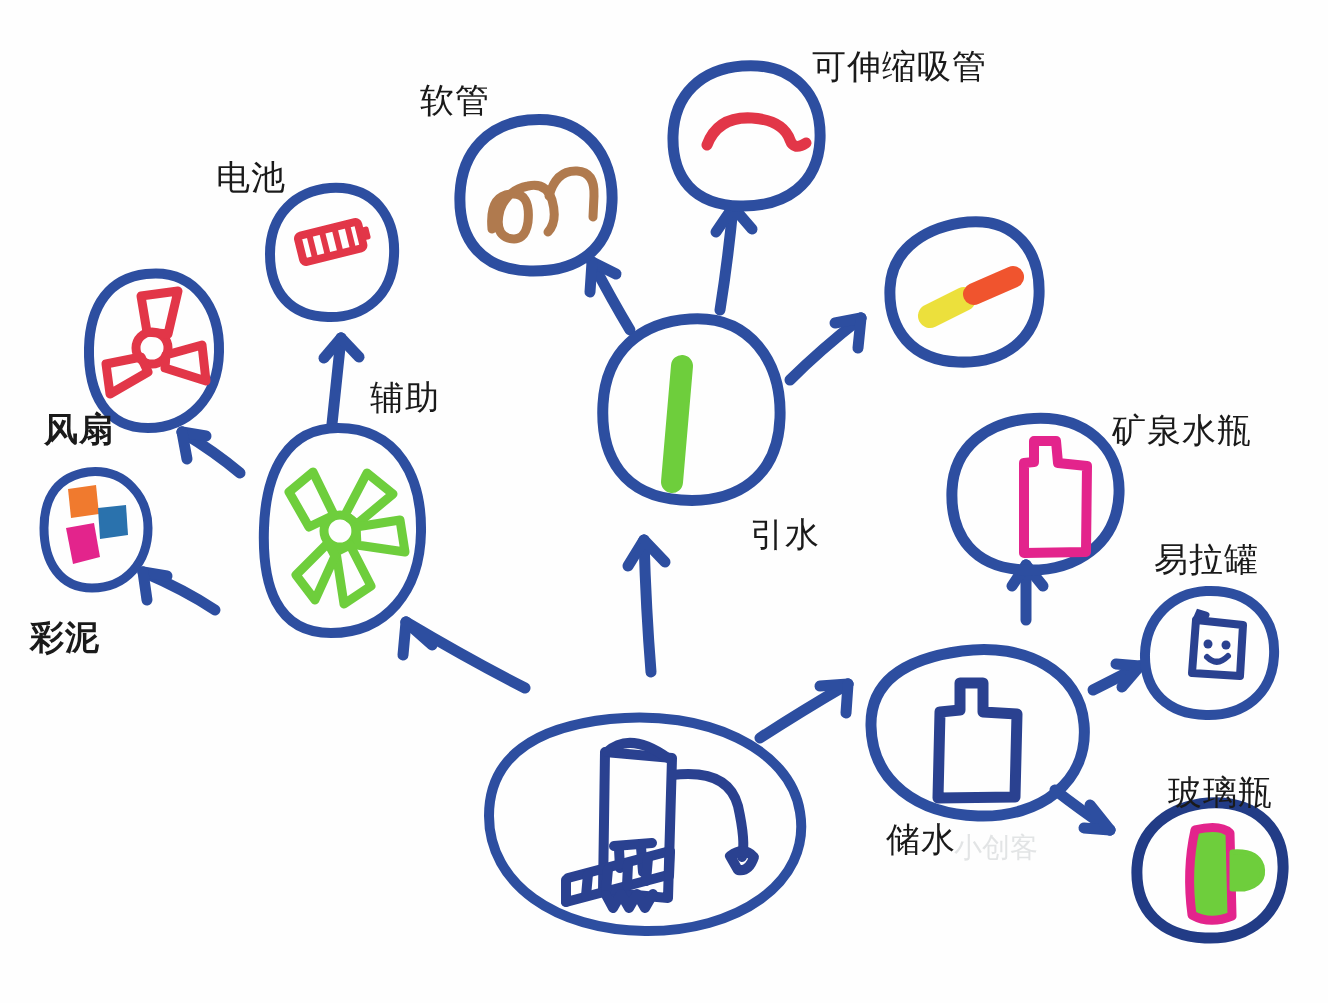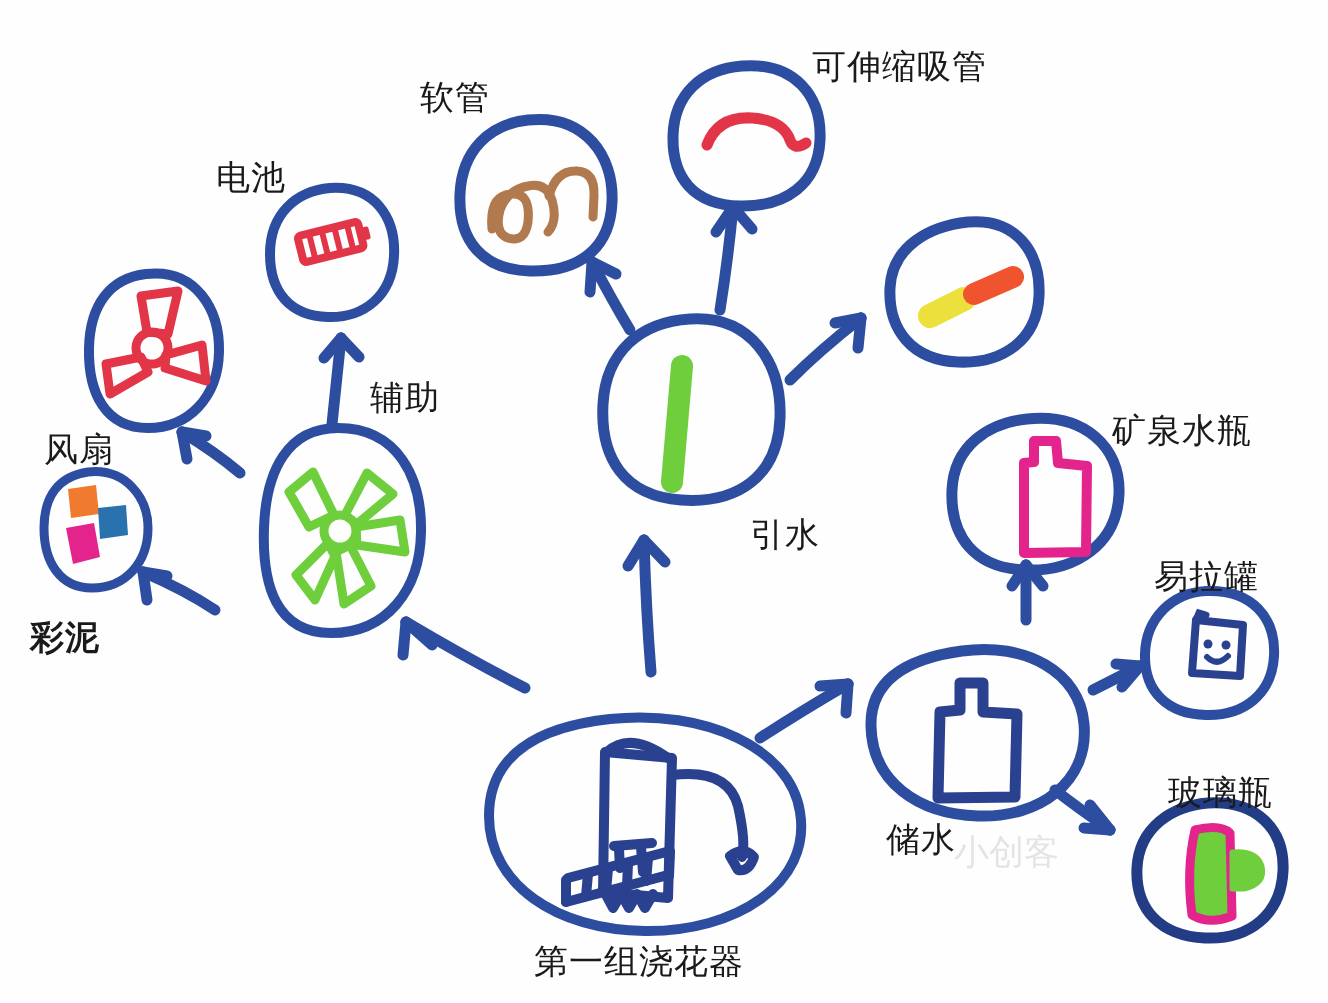--- a/index.html
+++ b/index.html
@@ -286,7 +286,7 @@
 
   <div class="label" style="left:370px; top:380px;">辅助</div>
 
-  <div class="label" style="left:420px; top:83px;font-family:Liberation Mono, monospace;">软管</div>
+  <div class="label" style="left:420px; top:83px;">软管</div>
 
   <div class="label" style="left:812px; top:49px;">可伸缩吸管</div>
 

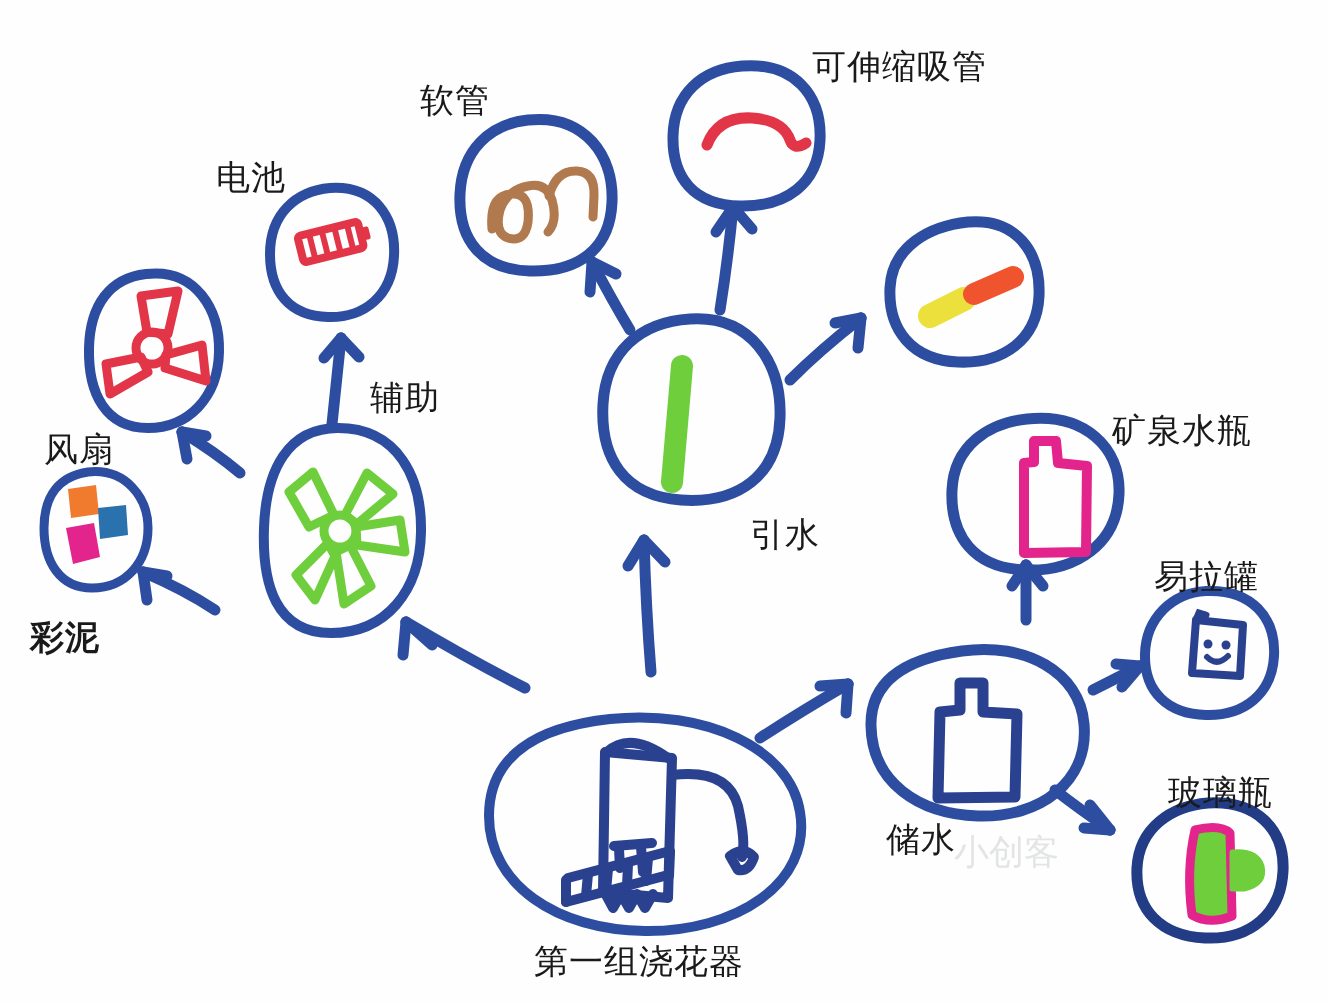--- a/index.html
+++ b/index.html
@@ -278,7 +278,7 @@
 
   <div class="label" style="left:534px; top:944px;">第一组浇花器</div>
 
-  <div class="label" style="left:44px; top:432px;">风扇</div>
+  <div class="label" style="left:44px; top:412px;font-weight:bold;">风扇</div>
 
   <div class="label" style="left:30px; top:620px;font-weight:bold;">彩泥</div>
 

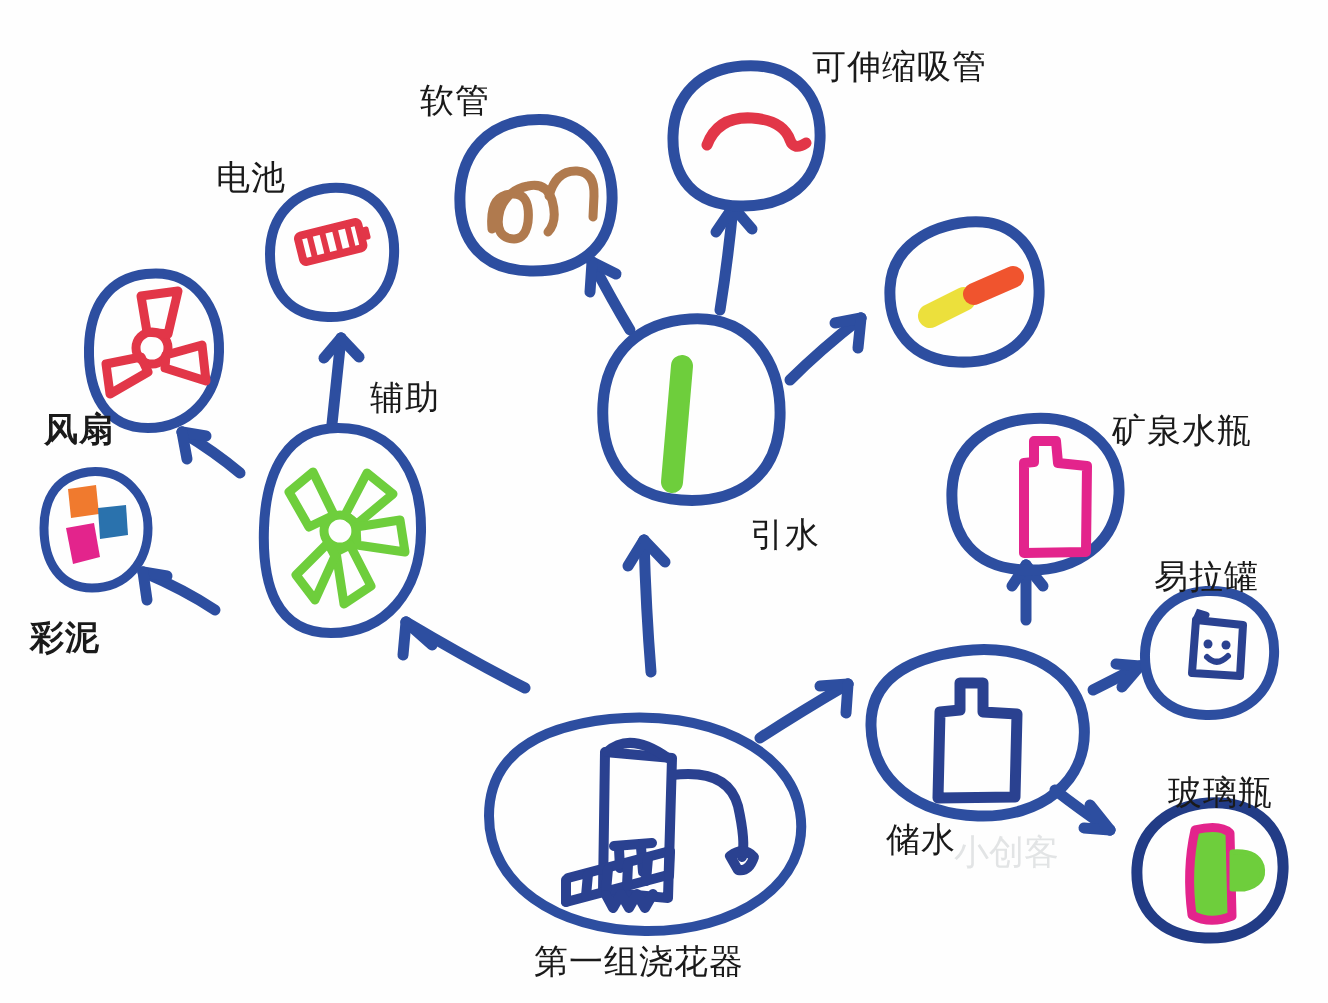--- a/index.html
+++ b/index.html
@@ -297,7 +297,7 @@
 
   <div class="label" style="left:1112px; top:413px;font-family:Liberation Serif, serif;">矿泉水瓶</div>
 
-  <div class="label" style="left:1154px; top:542px;margin-top:17px;">易拉罐</div>
+  <div class="label" style="left:1154px; top:542px;">易拉罐</div>
 
   <div class="label" style="left:1168px; top:775px;">玻璃瓶</div>
 

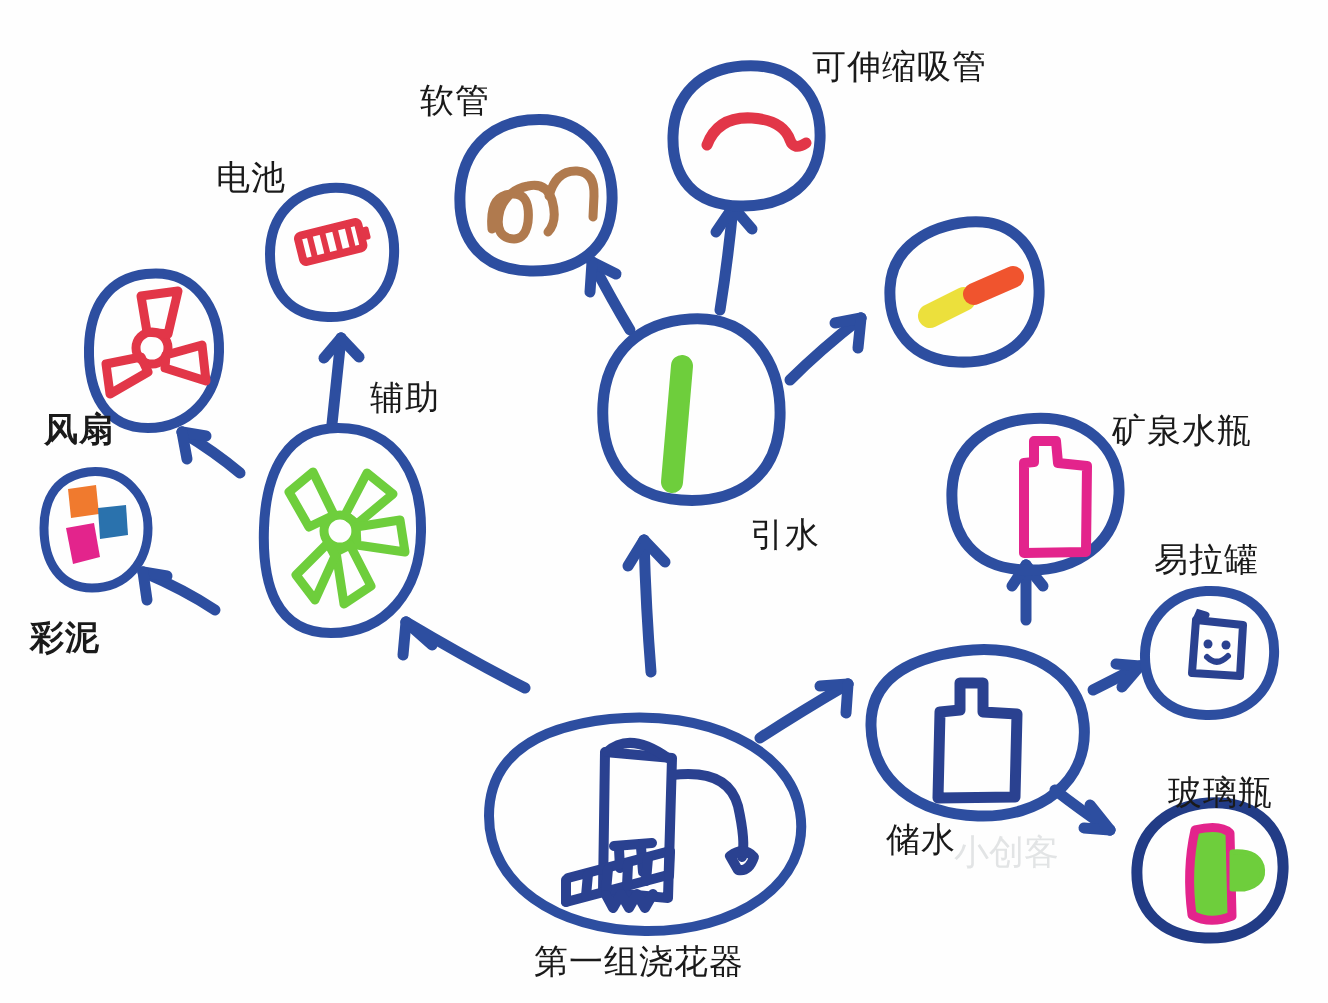--- a/index.html
+++ b/index.html
@@ -35,7 +35,7 @@
     position: absolute;
     font-family: "Liberation Serif", "DejaVu Serif", serif;
     color: rgba(170,175,180,0.33);
-    font-size: 35px;
+    font-size: 28px;
     white-space: nowrap;
     user-select: none;
   }

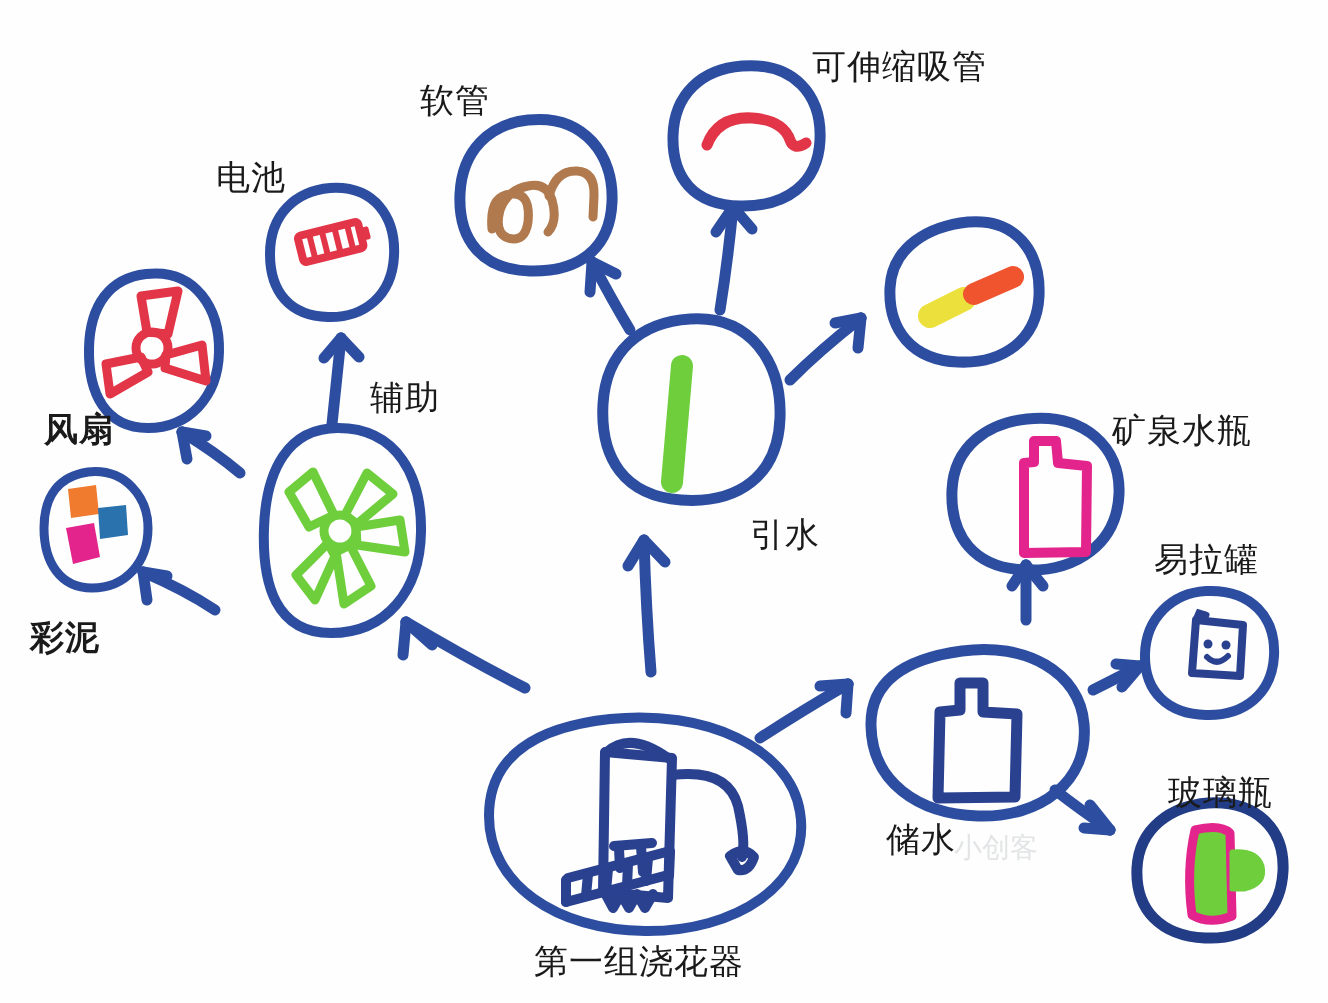--- a/index.html
+++ b/index.html
@@ -276,7 +276,6 @@
 
   </svg>
 
-  <div class="label" style="left:534px; top:944px;">第一组浇花器</div>
 
   <div class="label" style="left:44px; top:412px;font-weight:bold;">风扇</div>
 

